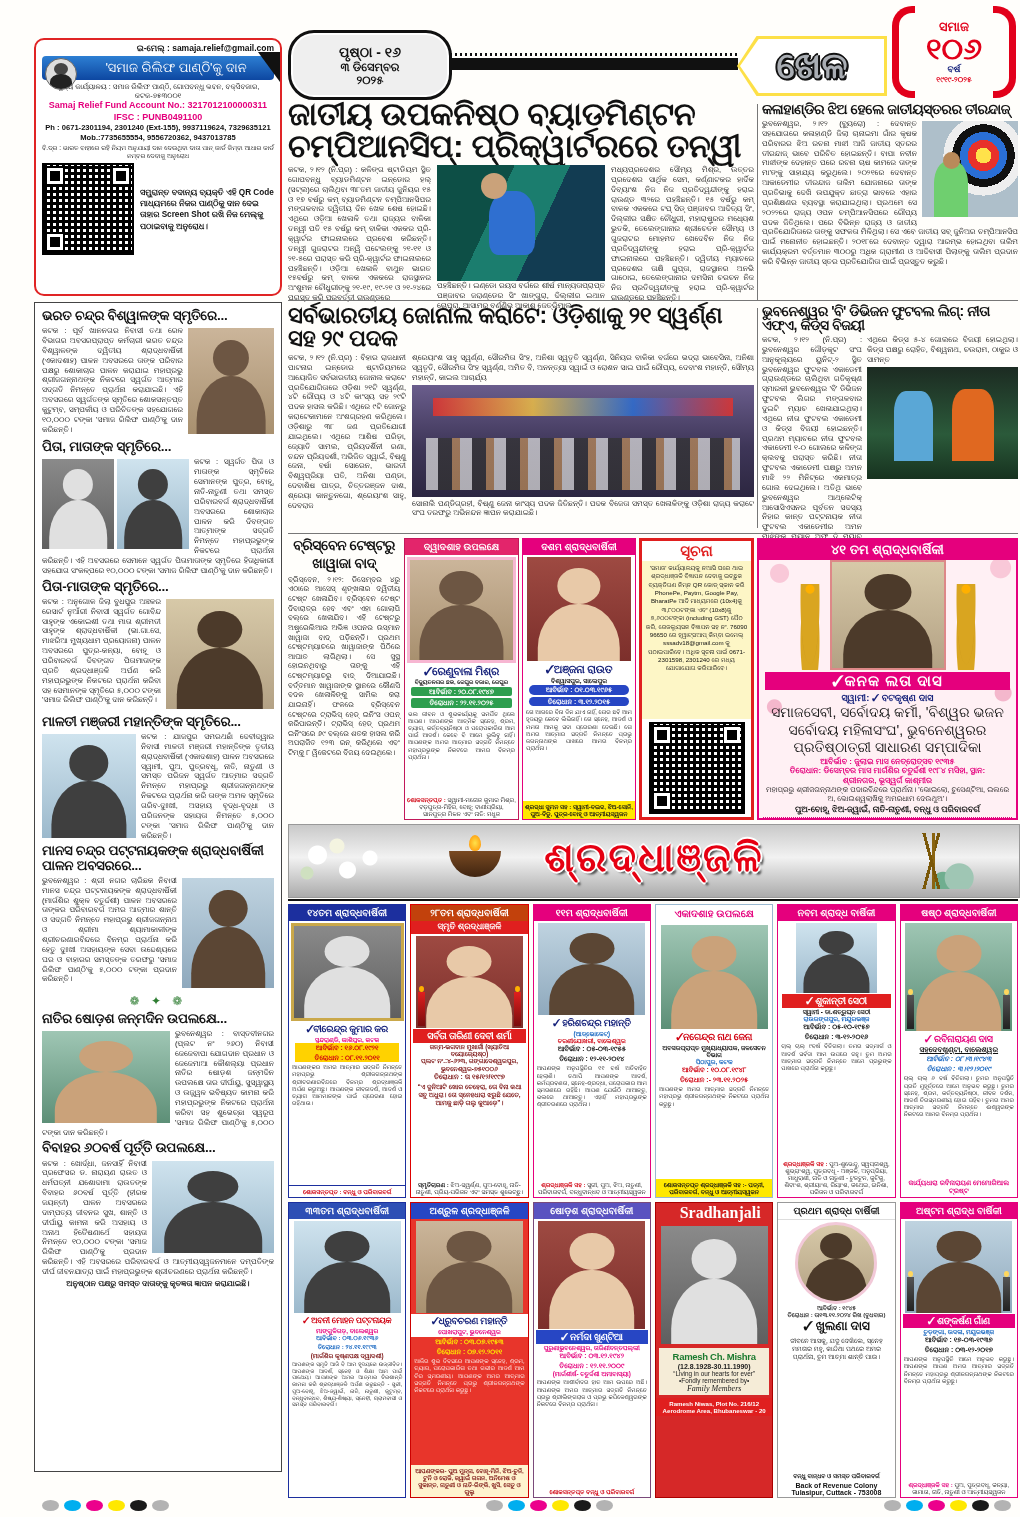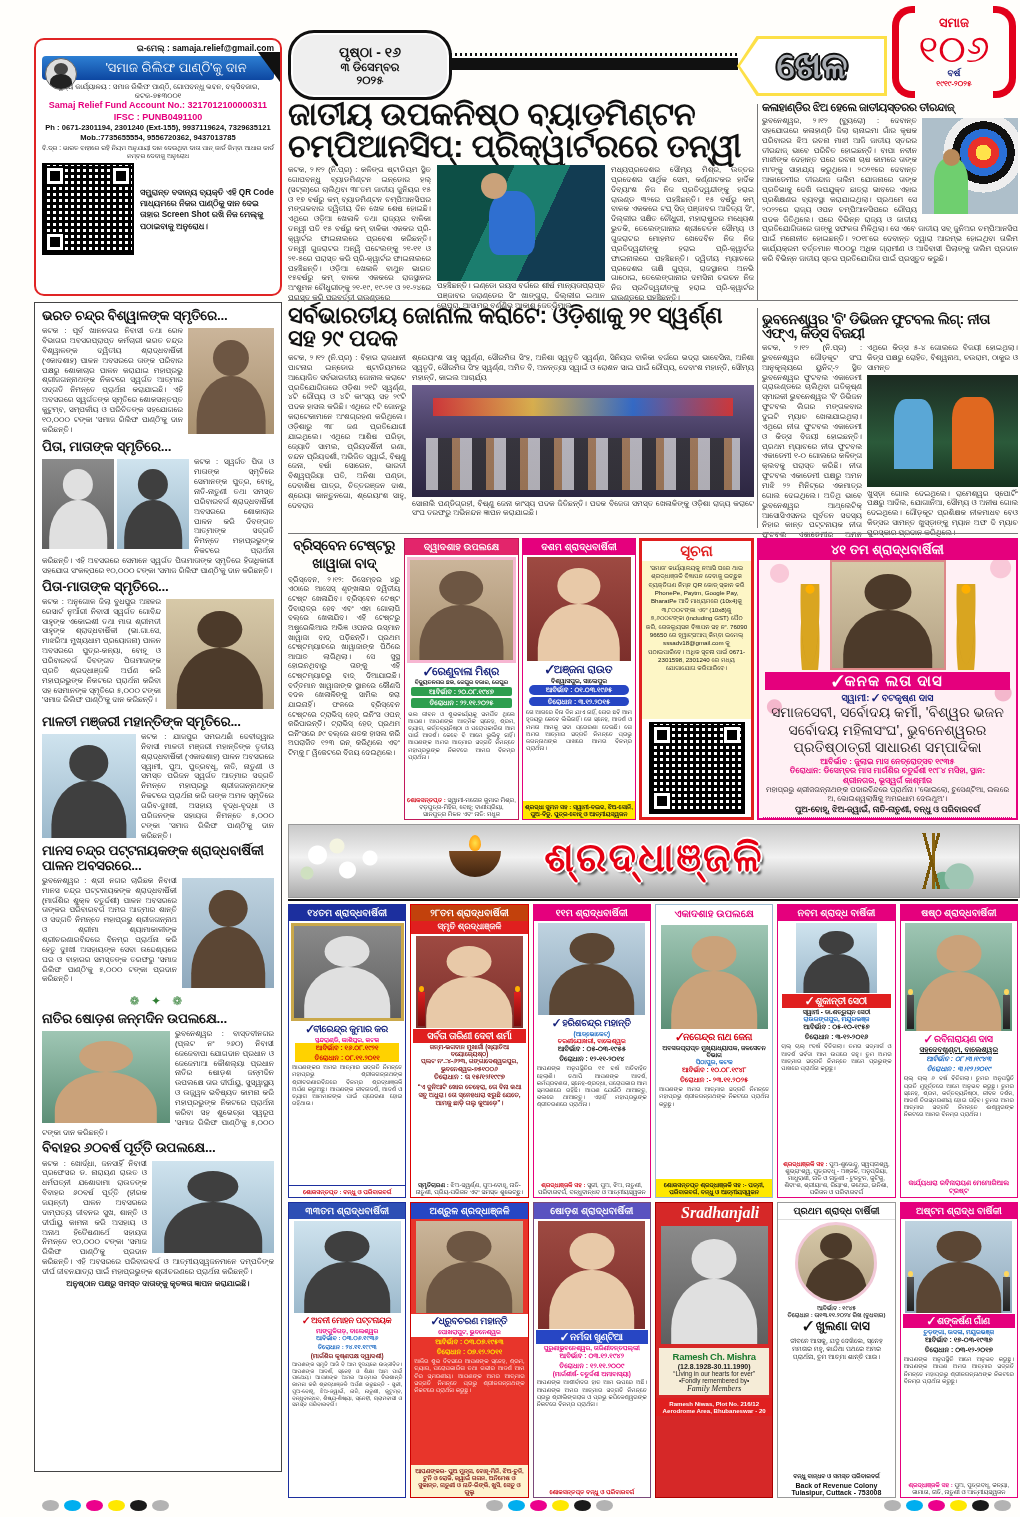--- a/index.html
+++ b/index.html
@@ -69,7 +69,7 @@
   .slogo .br.l{border-right:none;border-radius:20px 0 0 20px;}
   .slogo .br.r{border-left:none;border-radius:0 20px 20px 0;}
   .slogo .mid{flex:1;text-align:center;color:#e2001a;display:flex;flex-direction:column;justify-content:center;}
-  .slogo .nm{font-size:13px;font-weight:bold;} .slogo .num{font-size:38px;font-weight:normal;line-height:.95;}
+  .slogo .nm{font-size:13px;font-weight:bold;} .slogo .num{font-size:30px;font-weight:bold;line-height:.95;}
   .slogo .wd{font-size:9px;color:#14207a;font-weight:bold;} .slogo .yr{font-size:7.5px;font-weight:bold;}
 
   

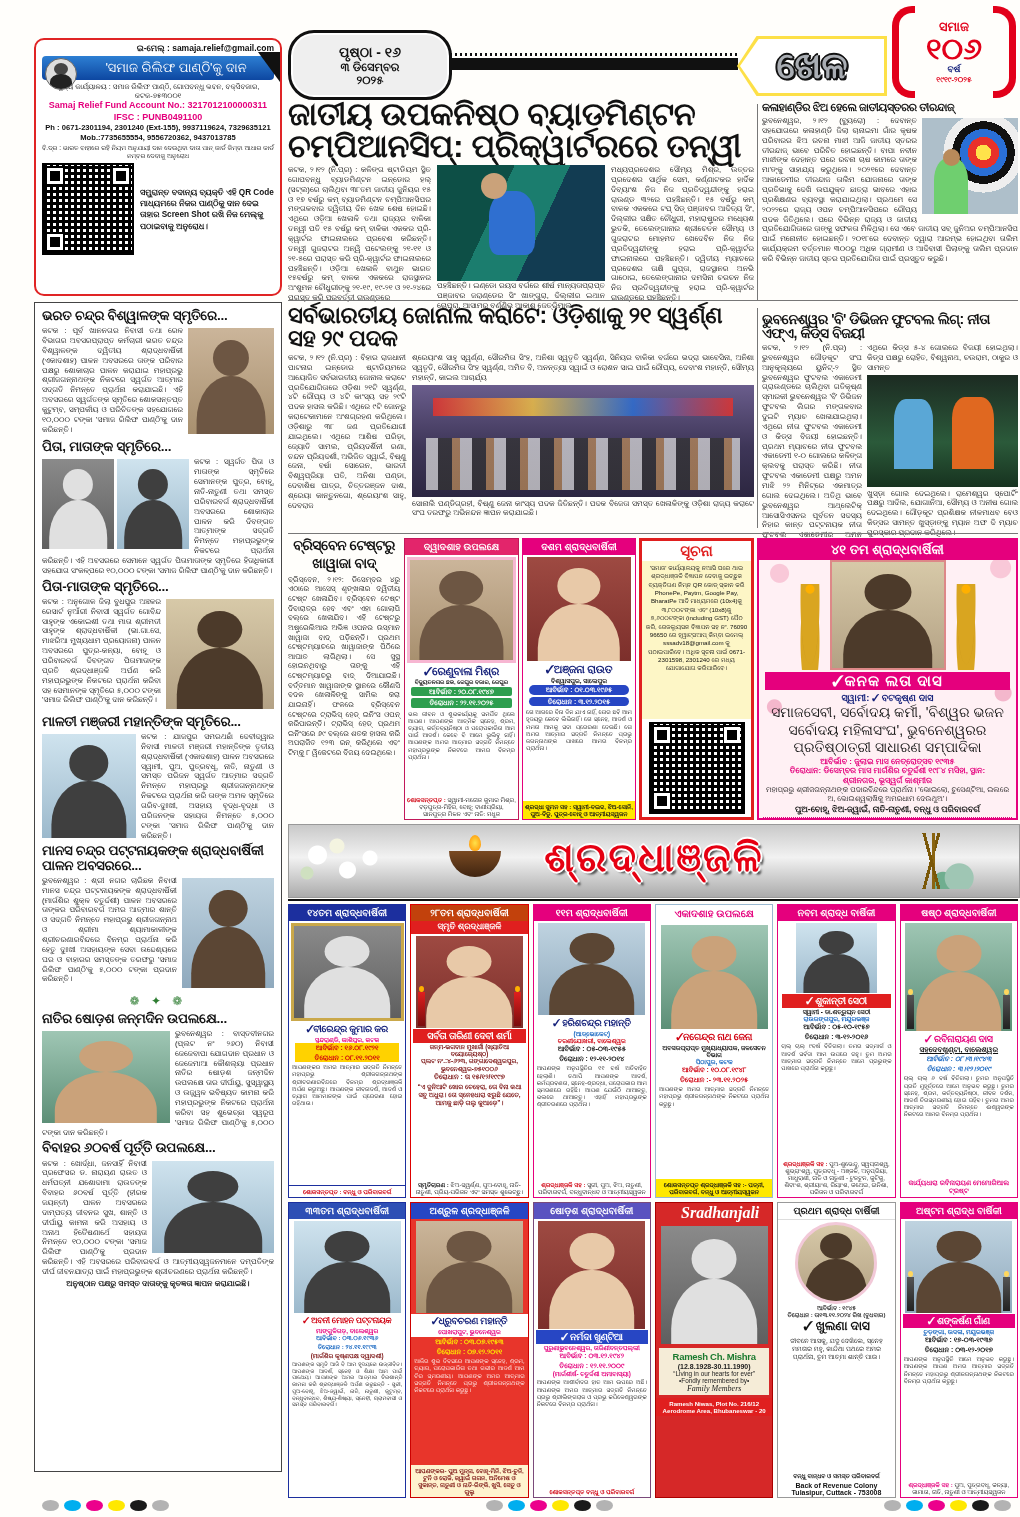--- a/index.html
+++ b/index.html
@@ -86,7 +86,7 @@
   .badphoto::after{content:"";position:absolute;left:44px;top:8px;width:26px;height:26px;border-radius:50%;background:#caa27a;}
   .cap{margin-top:2px;}
   .a2{left:762px;top:102px;width:256px;height:196px;}
-  .a2 .hl{font-size:11px;}
+  .a2 .hl{font-size:14px;}
   .archphoto{width:96px;height:96px;background:radial-gradient(circle at 64% 36%,#ffe24a 0 9%,#e8312a 9% 18%,#2a6fd6 18% 27%,#111 27% 36%,#eee 36% 46%,#aebfca 46%);}
   .archphoto::before{content:"";position:absolute;left:12px;bottom:0;width:34px;height:56px;border-radius:40% 40% 0 0;background:#6fcf6f;}
   .archphoto::after{content:"";position:absolute;left:21px;bottom:48px;width:17px;height:17px;border-radius:50%;background:#b98a5a;}

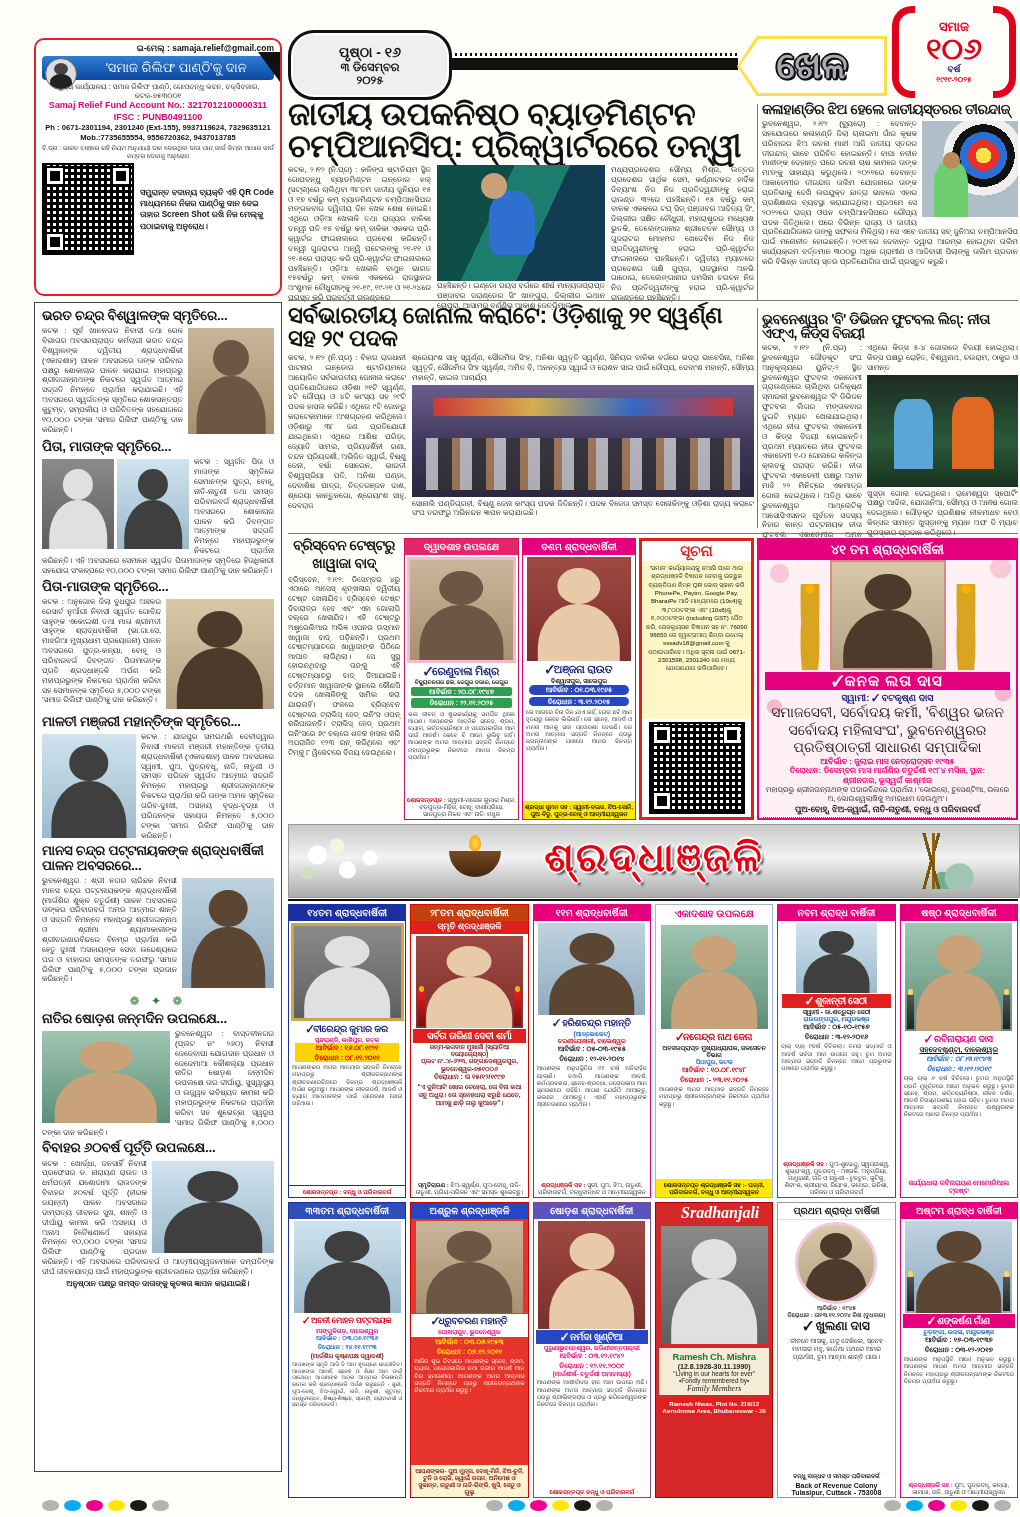--- a/index.html
+++ b/index.html
@@ -99,7 +99,7 @@
   .karphoto::before{content:"";position:absolute;left:6%;top:12%;width:88%;height:16%;background:linear-gradient(90deg,#e8312a,#f5c542,#2a6fd6,#e8312a);opacity:.8;}
   .karphoto::after{content:"";position:absolute;left:4%;bottom:6%;width:92%;height:46%;
        background:repeating-linear-gradient(90deg,#d9d9d9 0 12px,#333 12px 26px,#b98a5a 26px 34px);opacity:.75;}
-  .a4{left:762px;top:304px;width:256px;height:228px;margin-top:8px;}
+  .a4{left:762px;top:304px;width:256px;height:228px;}
   .a4 .hl{font-size:14px;}
   .a4 .cols{display:flex;gap:5px;}
   .a4 .c1{width:100px;flex:0 0 100px;}

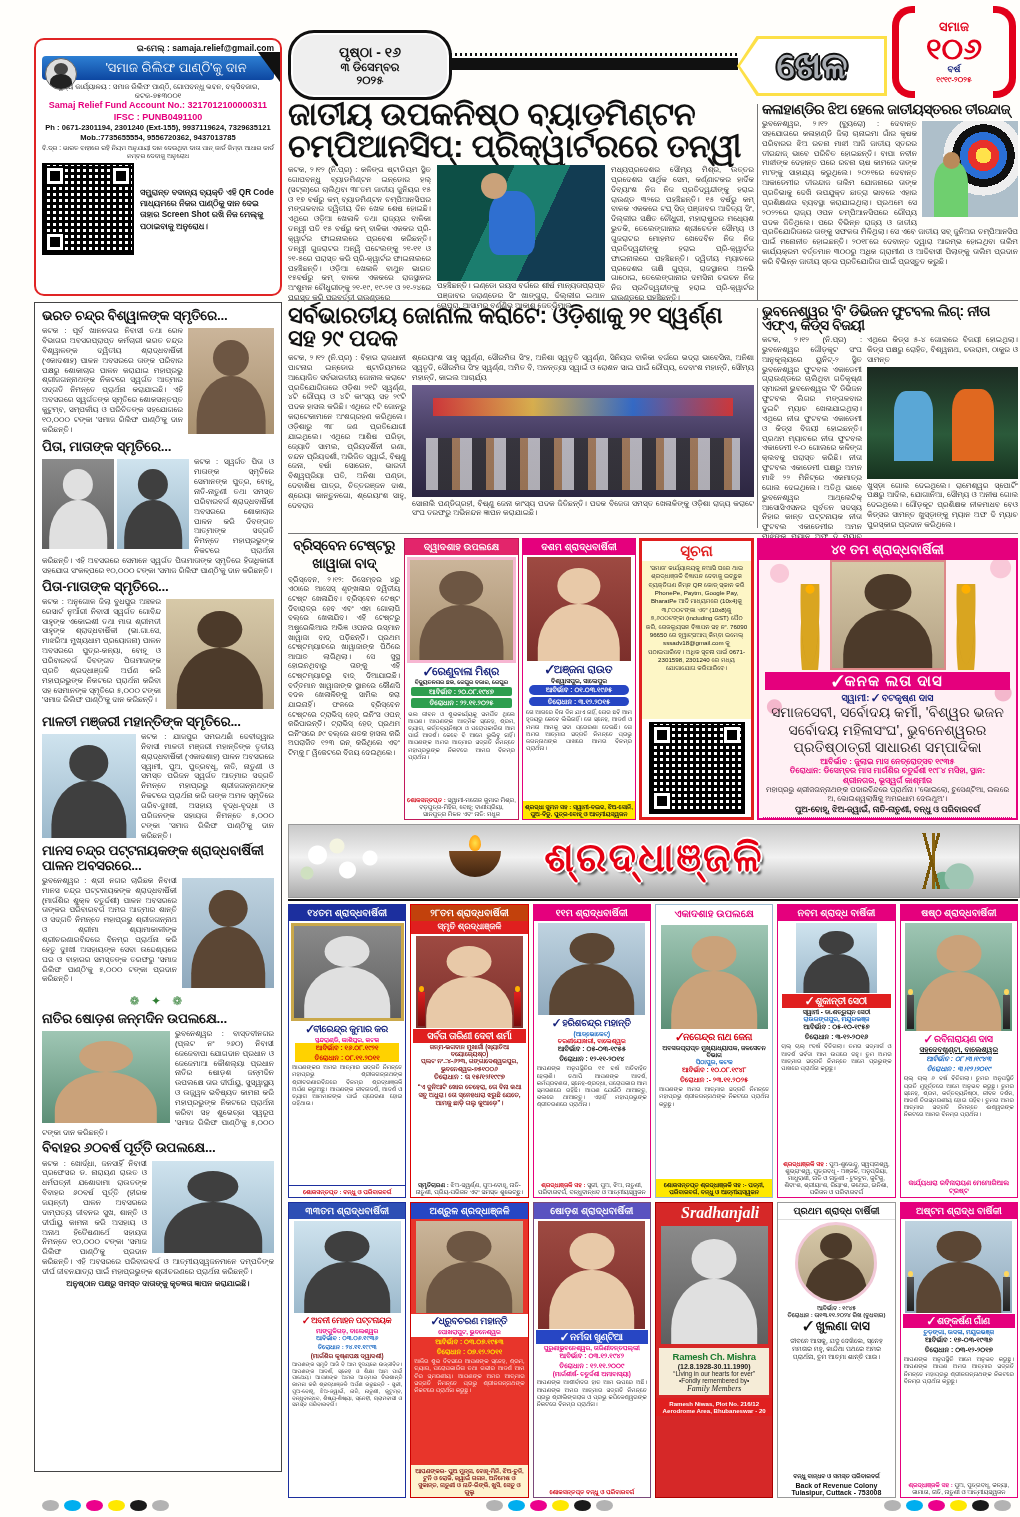--- a/index.html
+++ b/index.html
@@ -377,7 +377,6 @@
       <div style="flex:1">
         <p data-bind="articles.football.right_top">ଏଥିରେ କିଡ୍ସ ୫-୪ ଗୋଲରେ ବିଜୟୀ ହୋଇଥିଲା। କିଡ୍ସ ପକ୍ଷରୁ ରୋହିତ, ବିଶ୍ୱନାଥ, ଚଉରାମ, ଠାକୁର ଓ ସାମନ୍ତ</p>
         <div class="ph footphoto"></div>
-        <p data-bind="articles.football.right_bottom">ଖୁସ୍‌ଡ଼ା ଗୋଲ ଦେଇଥିଲେ। ରାମେଶ୍ୱର ସ୍ପୋର୍ଟିଂ ପକ୍ଷରୁ ଆଦିଲ, ଯୋଗାନିଆ, ସୌମ୍ୟ ଓ ଅନୀଷ ଗୋଲ ଦେଇଥିଲେ। ଗୌଡ଼କୂଟ ପ୍ରଶିକ୍ଷକ ନୀଳମାଧବ ବେଓ କିଡ୍ସର ସାମନ୍ତ ଖୁସ୍‌ଡ଼ାଙ୍କୁ ମ୍ୟାନ ଅଫ ଦି ମ୍ୟାଚ ପୁରସ୍କାର ପ୍ରଦାନ କରିଥିଲେ।</p>
       </div>
     </div>
   </div>

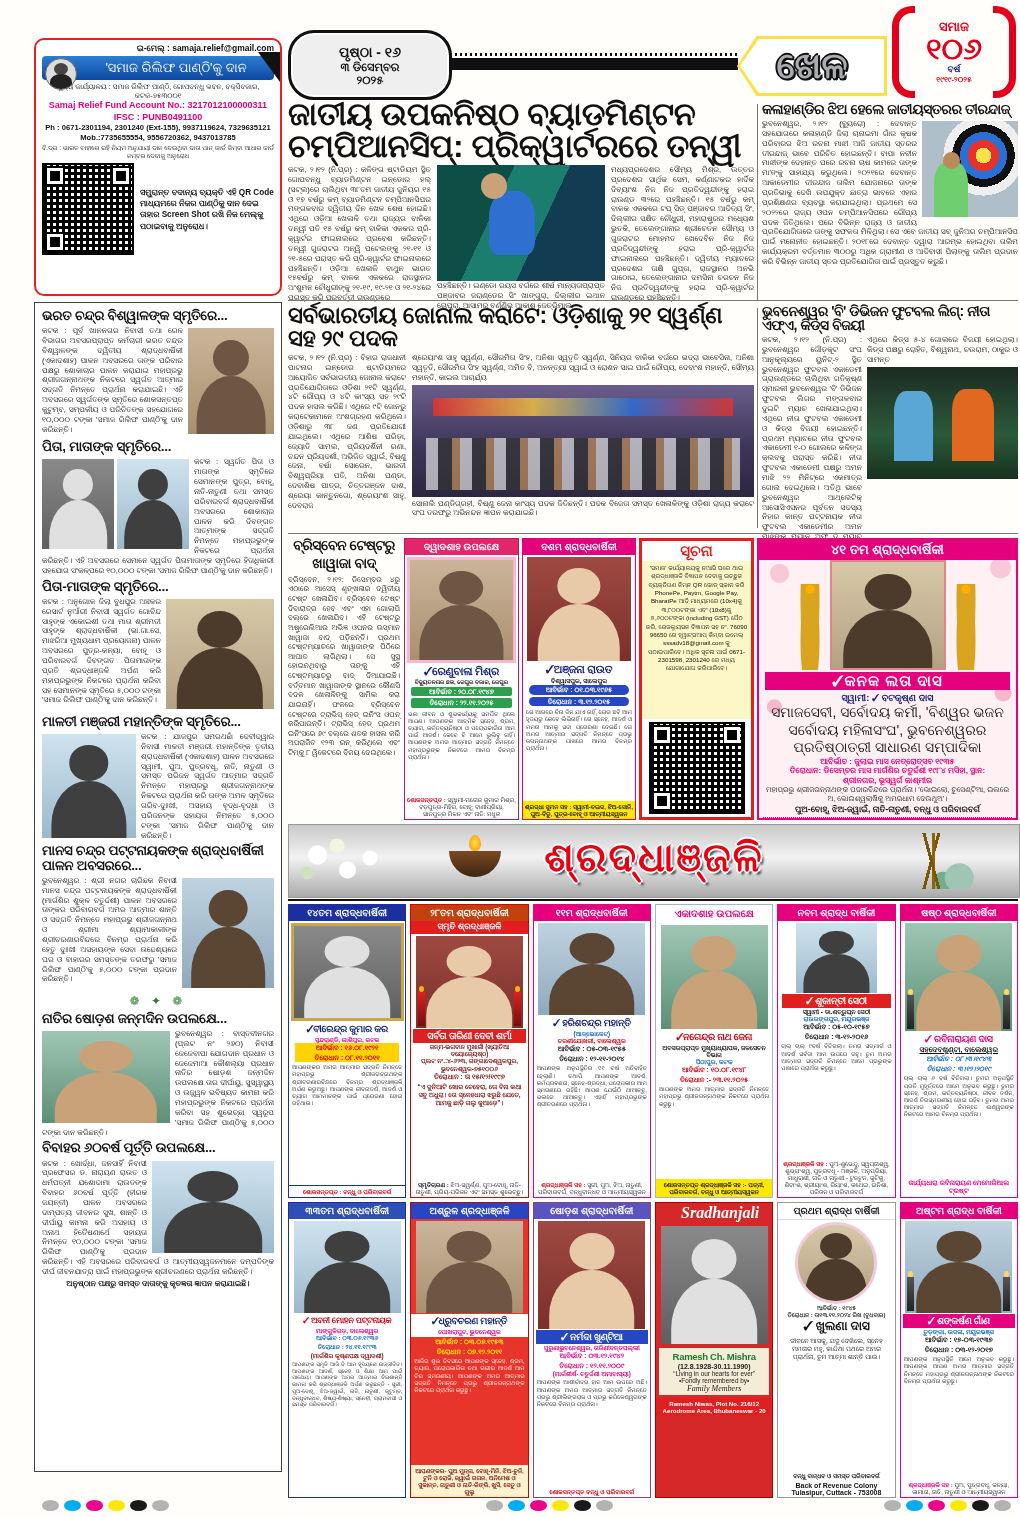--- a/index.html
+++ b/index.html
@@ -154,7 +154,7 @@
   .v9{border-color:#7a4a7a;} .v9 .h{background:#5a53c0;} .v9 .nm{background:#2746c4;color:#fff;margin:0 2px;}
   .v9 .s1,.v9 .s2,.v9 .bd,.v9 .dd{color:#e5007d;} .v9 .ft{color:#d00010;font-weight:bold;}
   .v10{border-color:#a00;background:#d62828;color:#fff;}
-  .v10 .h{font-family:"Liberation Serif",serif;font-style:italic;font-size:16px;padding:2px;margin-left:12px;}
+  .v10 .h{font-family:"Liberation Serif",serif;font-size:16px;padding:2px;margin-left:12px;}
   .v10 .phw{height:118px;} .v10 .panel{background:#f5ecd7;color:#222;margin:3px;padding:2px;text-align:center;}
   .v10 .nm{color:#1b7a2f;font-size:9.5px;} .v10 .dt{font-size:7px;font-weight:bold;}
   .v10 .l1,.v10 .l2{font-size:6.4px;} .v10 .l3{font-family:"Liberation Serif",serif;font-style:italic;font-size:8px;}

